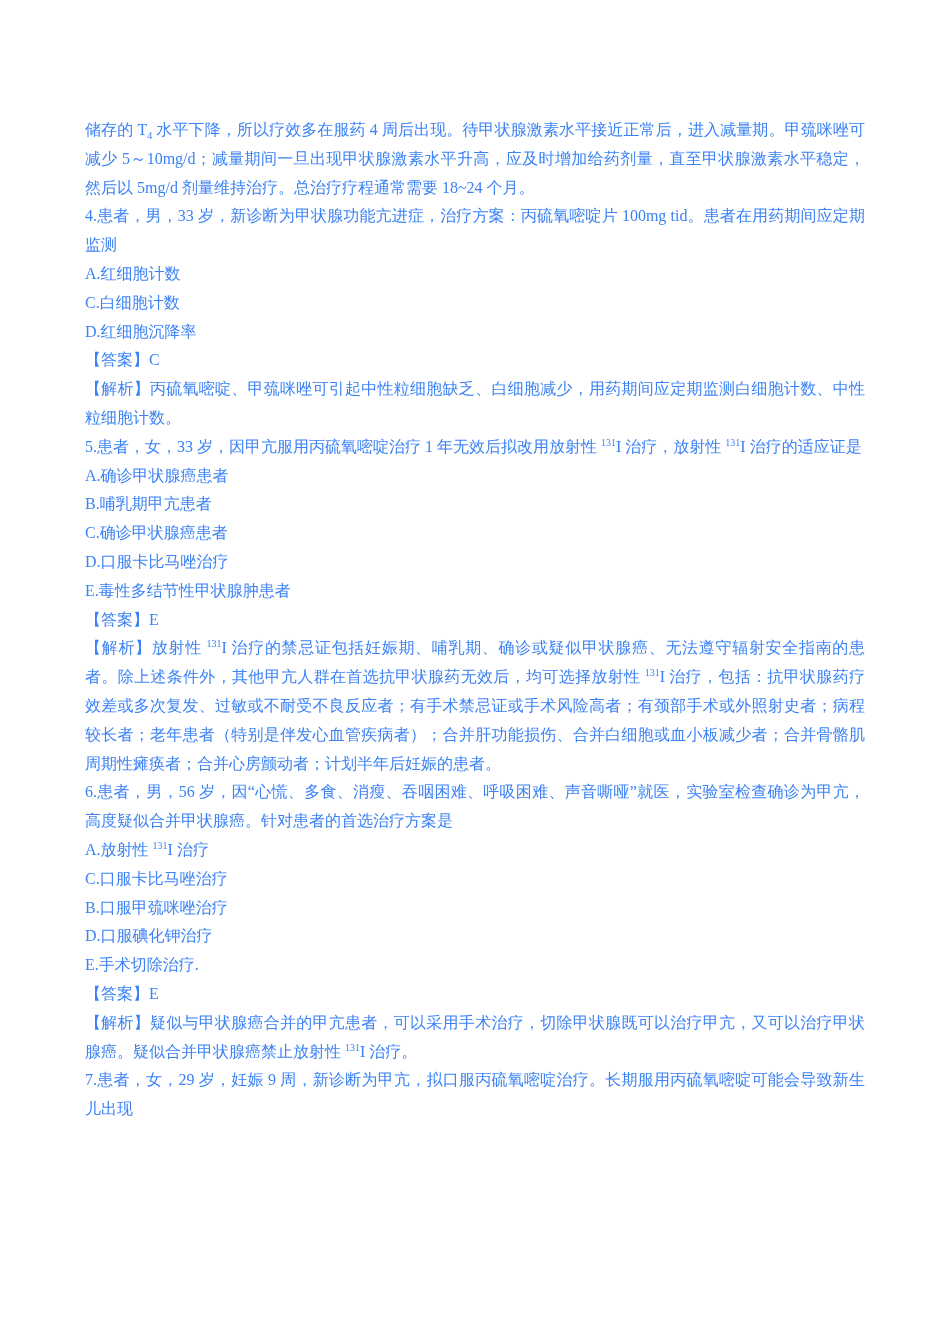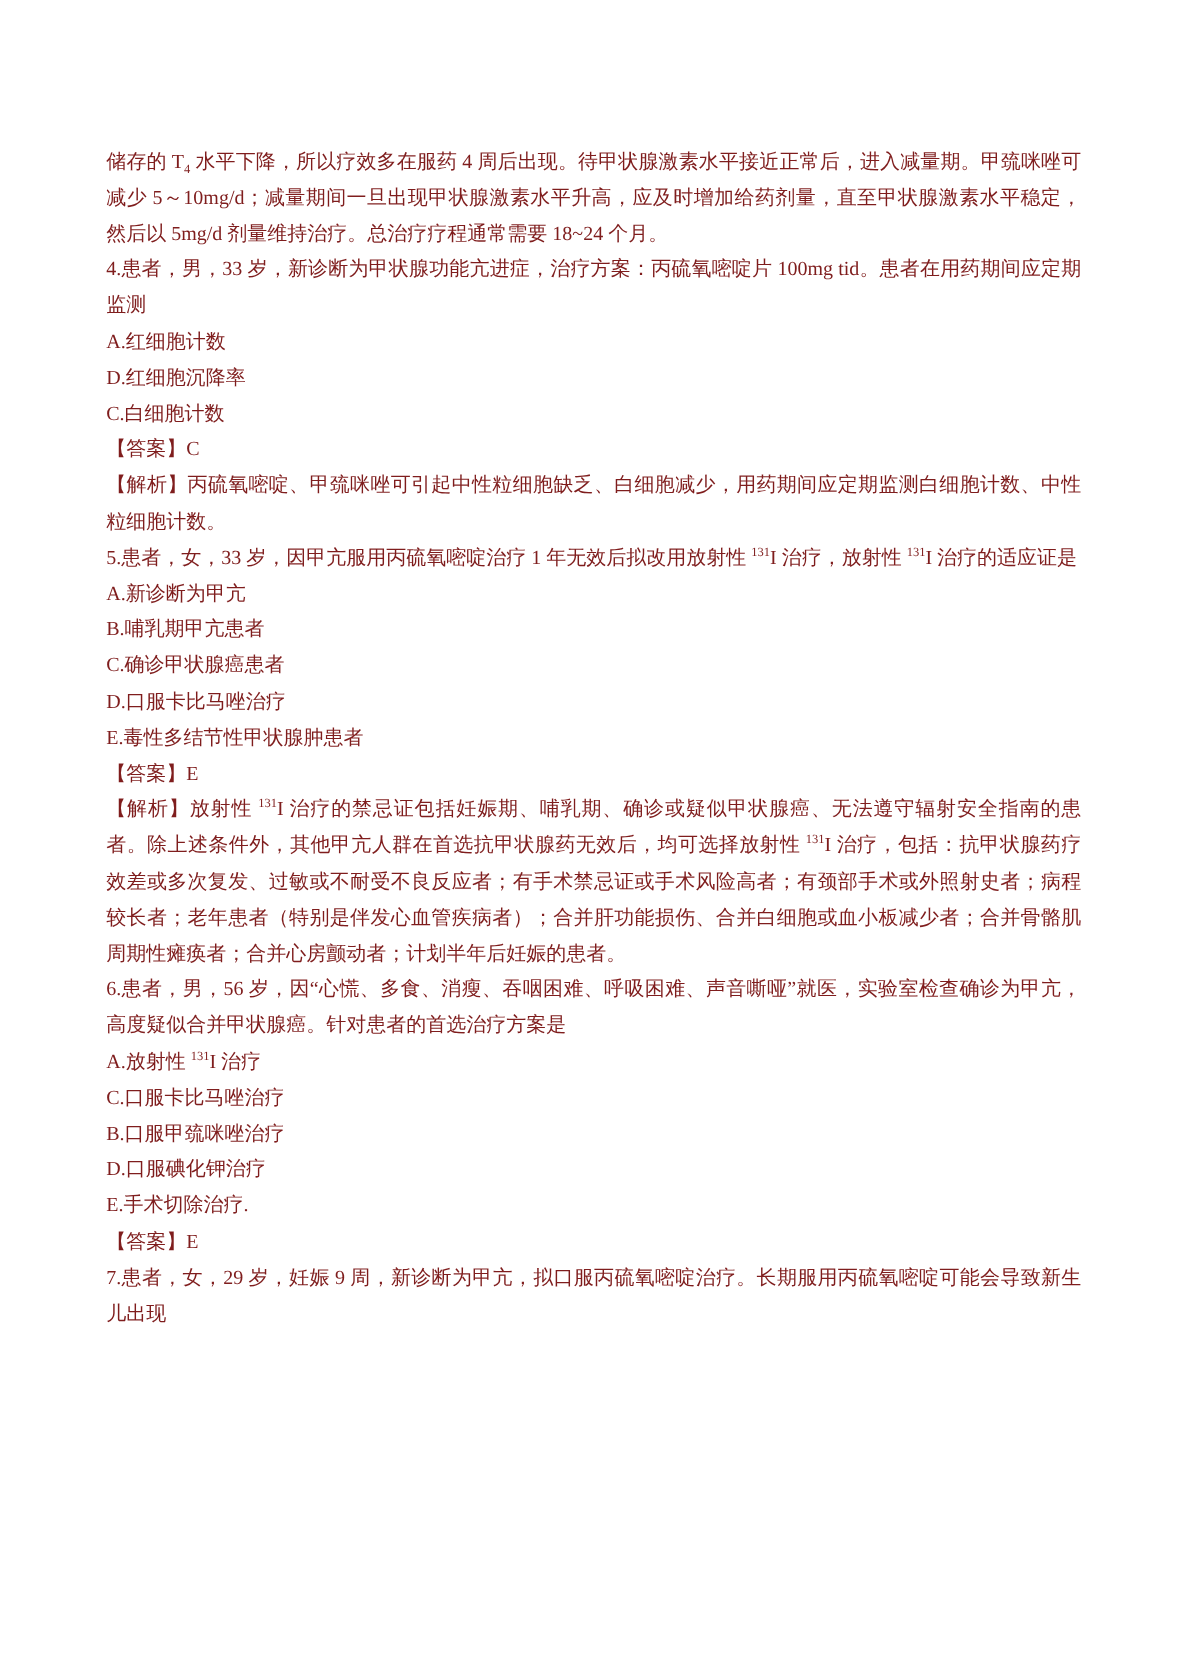--- a/index.html
+++ b/index.html
@@ -19,7 +19,7 @@
     left: 85px;
     top: 116px;
     width: 780px;
-    color: #7f1d1d;
+    color: #3b82f6;
     font-family: "Liberation Serif", "DejaVu Serif", serif;
     font-size: 16px;
     line-height: 28.8px;

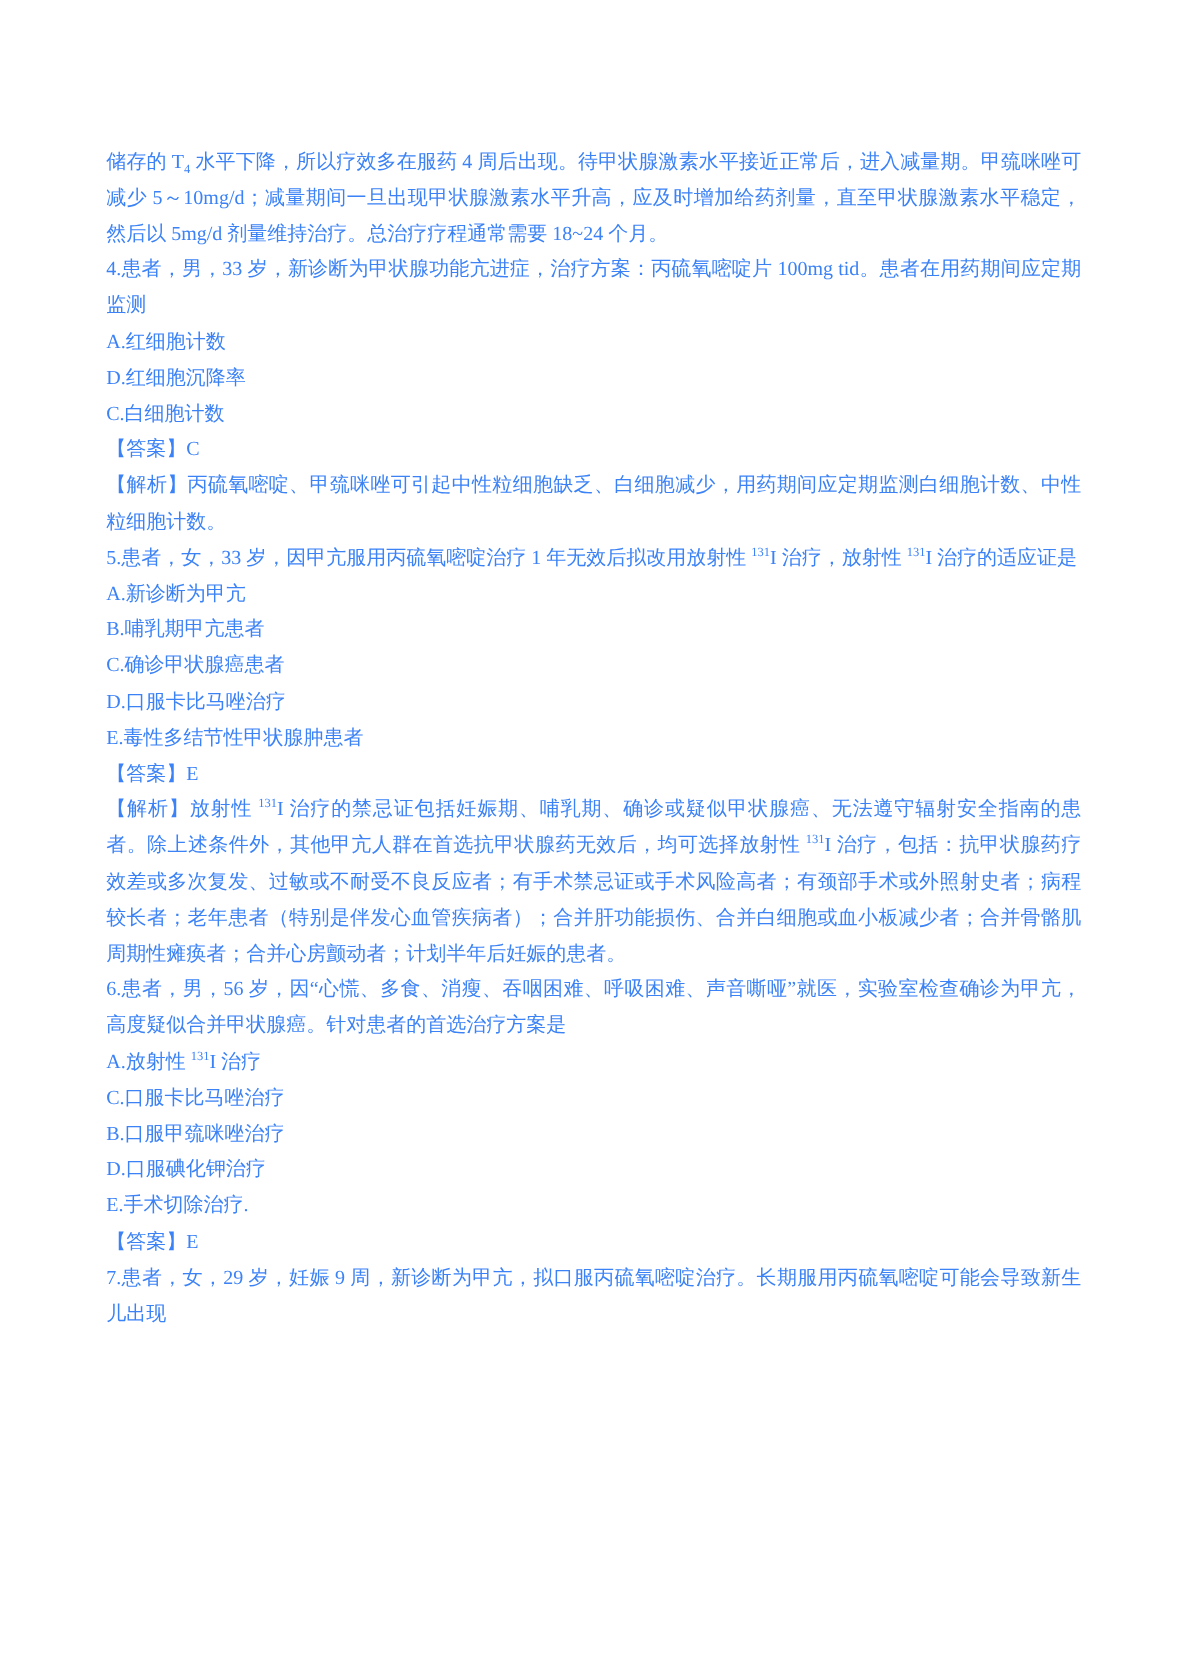--- a/index.html
+++ b/index.html
@@ -45,8 +45,8 @@
       <p>储存的 T<sub>4</sub> 水平下降，所以疗效多在服药 4 周后出现。待甲状腺激素水平接近正常后，进入减量期。甲巯咪唑可减少 5～10mg/d；减量期间一旦出现甲状腺激素水平升高，应及时增加给药剂量，直至甲状腺激素水平稳定，然后以 5mg/d 剂量维持治疗。总治疗疗程通常需要 18~24 个月。</p>
       <p>4.患者，男，33 岁，新诊断为甲状腺功能亢进症，治疗方案：丙硫氧嘧啶片 100mg tid。患者在用药期间应定期监测</p>
       <p>A.红细胞计数</p>
+      <p>C.白细胞计数</p>
       <p>D.红细胞沉降率</p>
-      <p>C.白细胞计数</p>
       <p>【答案】C</p>
       <p>【解析】丙硫氧嘧啶、甲巯咪唑可引起中性粒细胞缺乏、白细胞减少，用药期间应定期监测白细胞计数、中性粒细胞计数。</p>
       <p>5.患者，女，33 岁，因甲亢服用丙硫氧嘧啶治疗 1 年无效后拟改用放射性 <sup>131</sup>I 治疗，放射性 <sup>131</sup>I 治疗的适应证是</p>

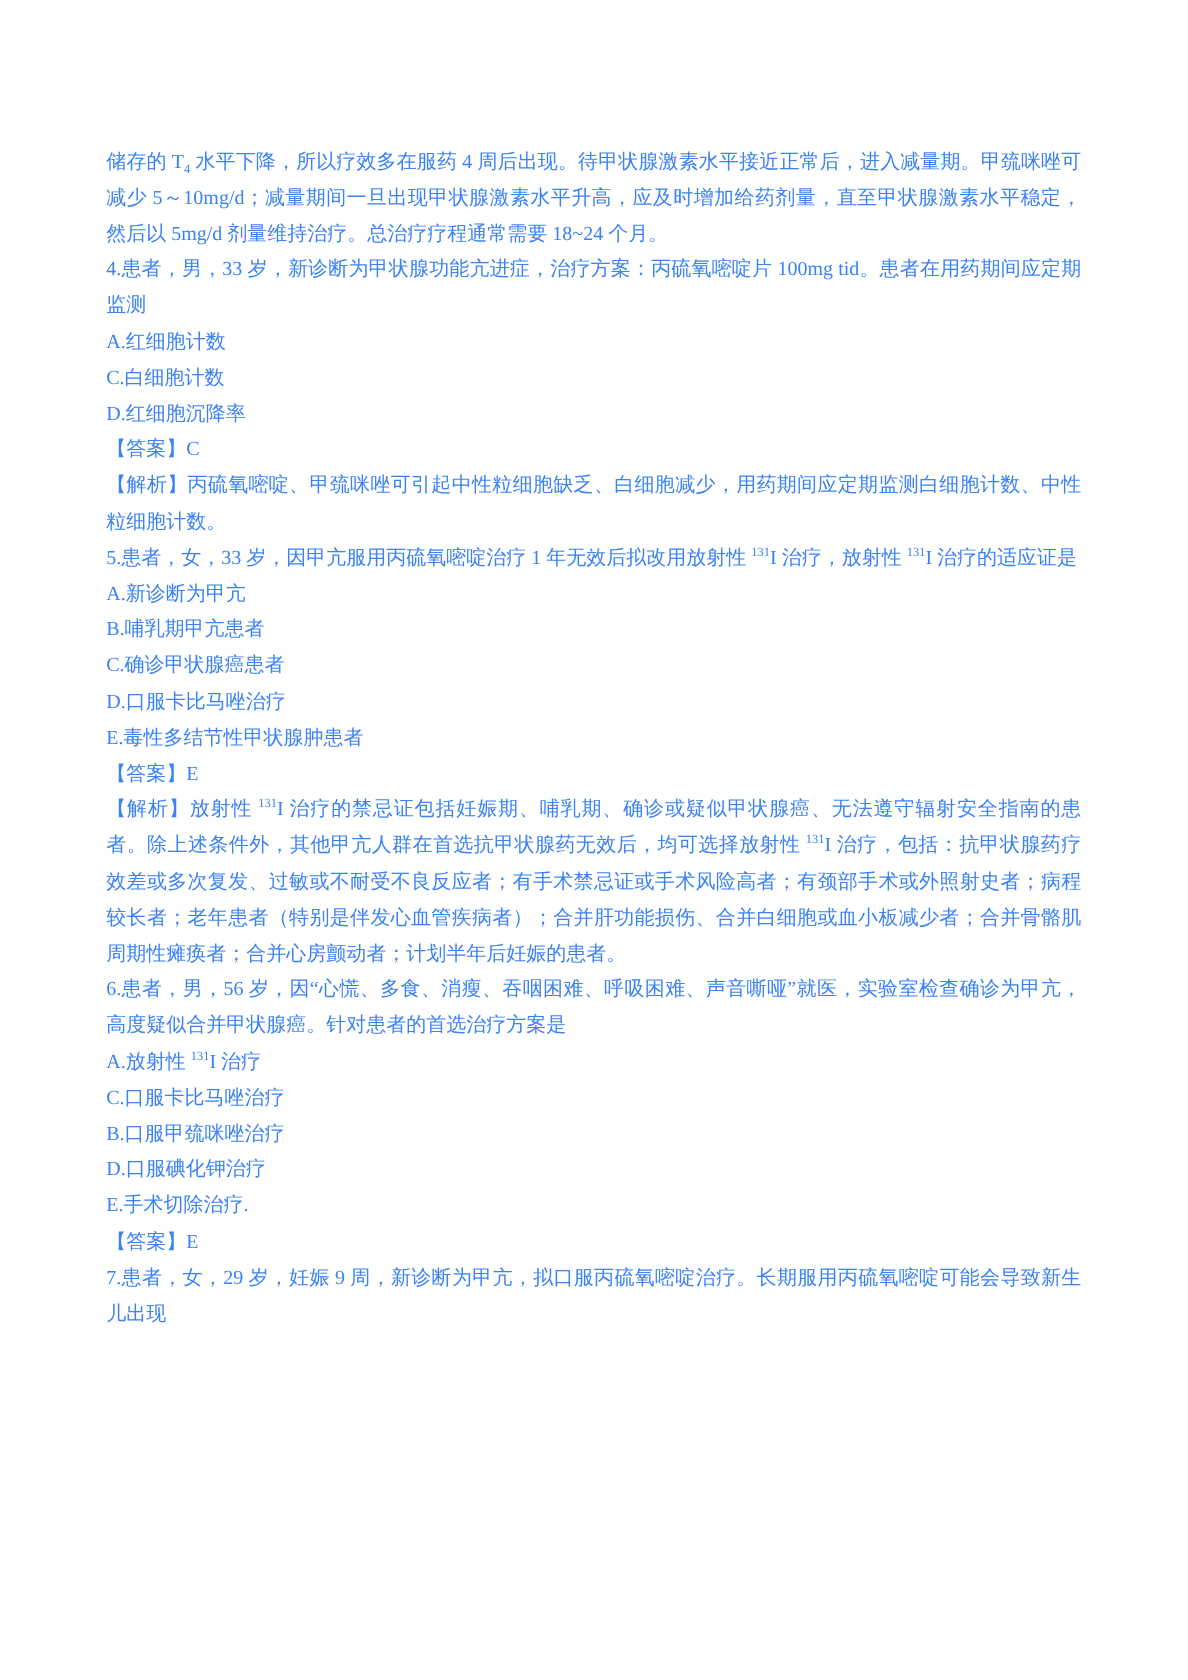--- a/index.html
+++ b/index.html
@@ -50,7 +50,7 @@
       <p>【答案】C</p>
       <p>【解析】丙硫氧嘧啶、甲巯咪唑可引起中性粒细胞缺乏、白细胞减少，用药期间应定期监测白细胞计数、中性粒细胞计数。</p>
       <p>5.患者，女，33 岁，因甲亢服用丙硫氧嘧啶治疗 1 年无效后拟改用放射性 <sup>131</sup>I 治疗，放射性 <sup>131</sup>I 治疗的适应证是</p>
-      <p>A.新诊断为甲亢</p>
+      <p>A.确诊甲状腺癌患者</p>
       <p>B.哺乳期甲亢患者</p>
       <p>C.确诊甲状腺癌患者</p>
       <p>D.口服卡比马唑治疗</p>

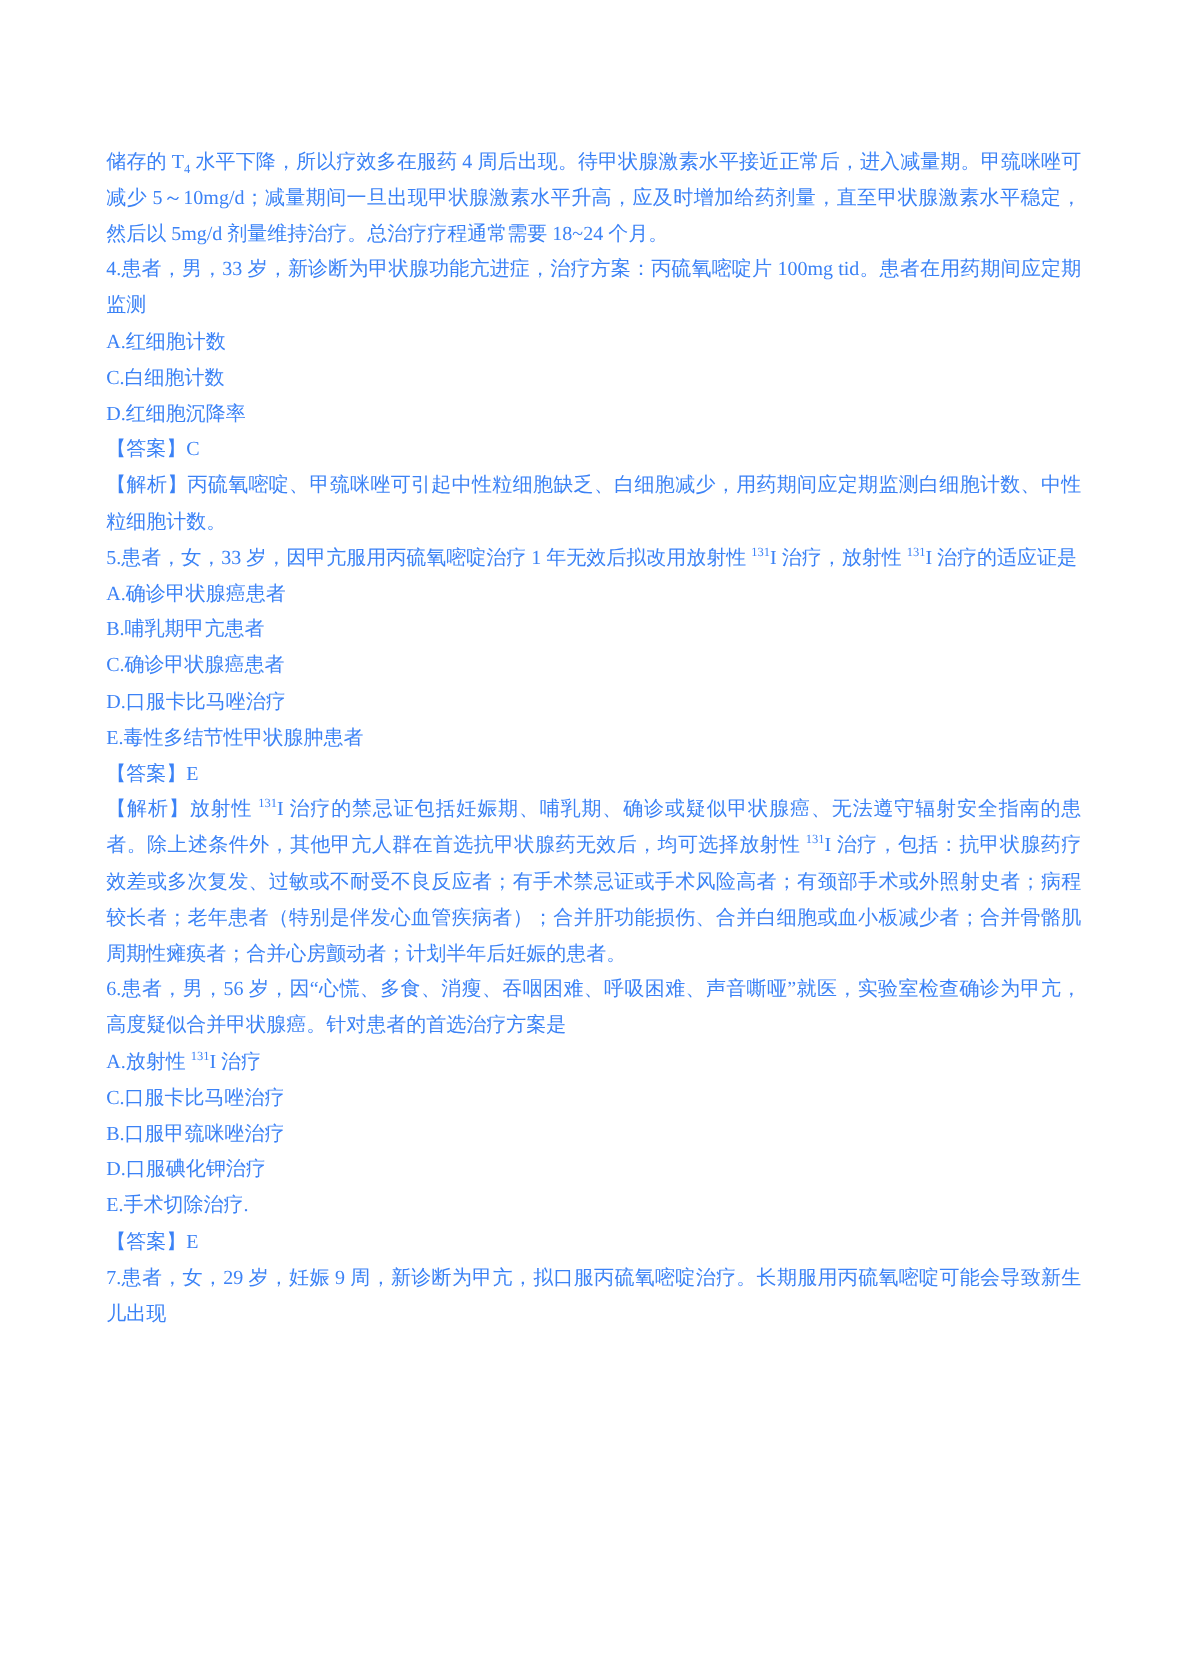--- a/index.html
+++ b/index.html
@@ -64,6 +64,7 @@
       <p>D.口服碘化钾治疗</p>
       <p>E.手术切除治疗.</p>
       <p>【答案】E</p>
+      <p>【解析】疑似与甲状腺癌合并的甲亢患者，可以采用手术治疗，切除甲状腺既可以治疗甲亢，又可以治疗甲状腺癌。疑似合并甲状腺癌禁止放射性 <sup>131</sup>I 治疗。</p>
       <p>7.患者，女，29 岁，妊娠 9 周，新诊断为甲亢，拟口服丙硫氧嘧啶治疗。长期服用丙硫氧嘧啶可能会导致新生儿出现</p>
     </div>
 </div>

